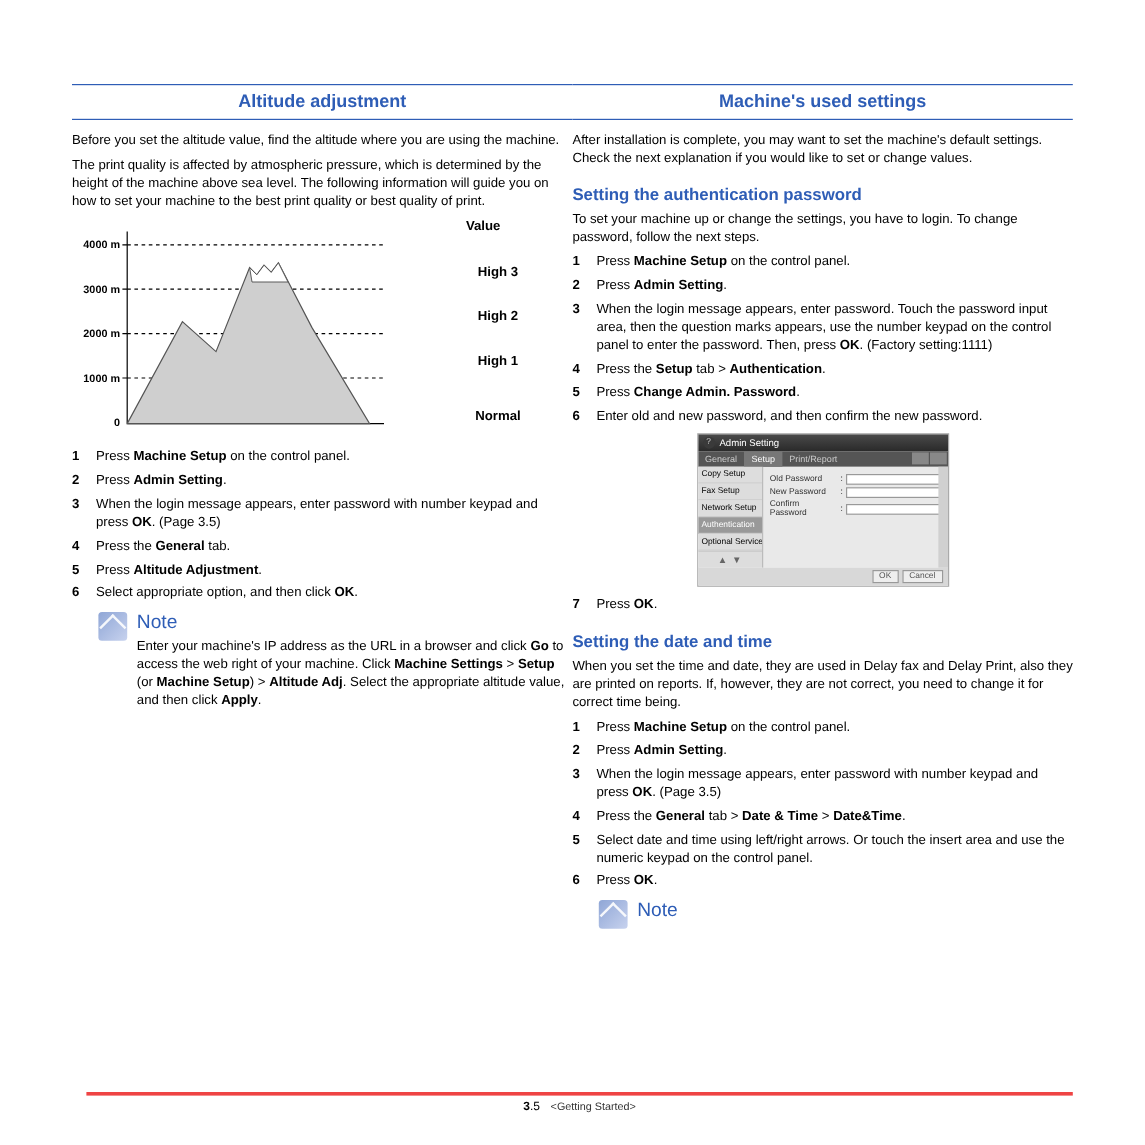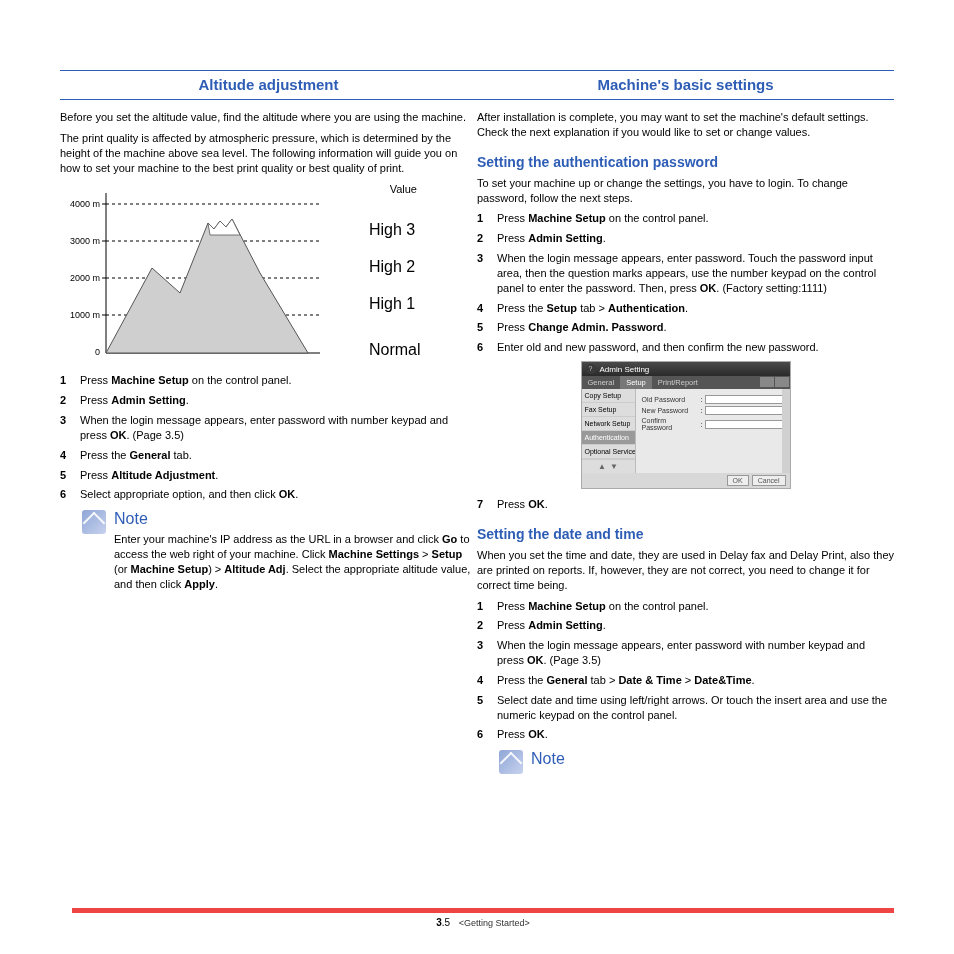--- a/index.html
+++ b/index.html
@@ -169,7 +169,7 @@
   </div>
 
   <div class="col">
-    <h2 class="section">Machine's basic settings</h2>
+    <h2 class="section">Machine's used settings</h2>
     <p class="body">After installation is complete, you may want to set the machine's default settings. Check the next explanation if you would like to set or change values.</p>
 
     <h3 class="subhead">Setting the authentication password</h3>

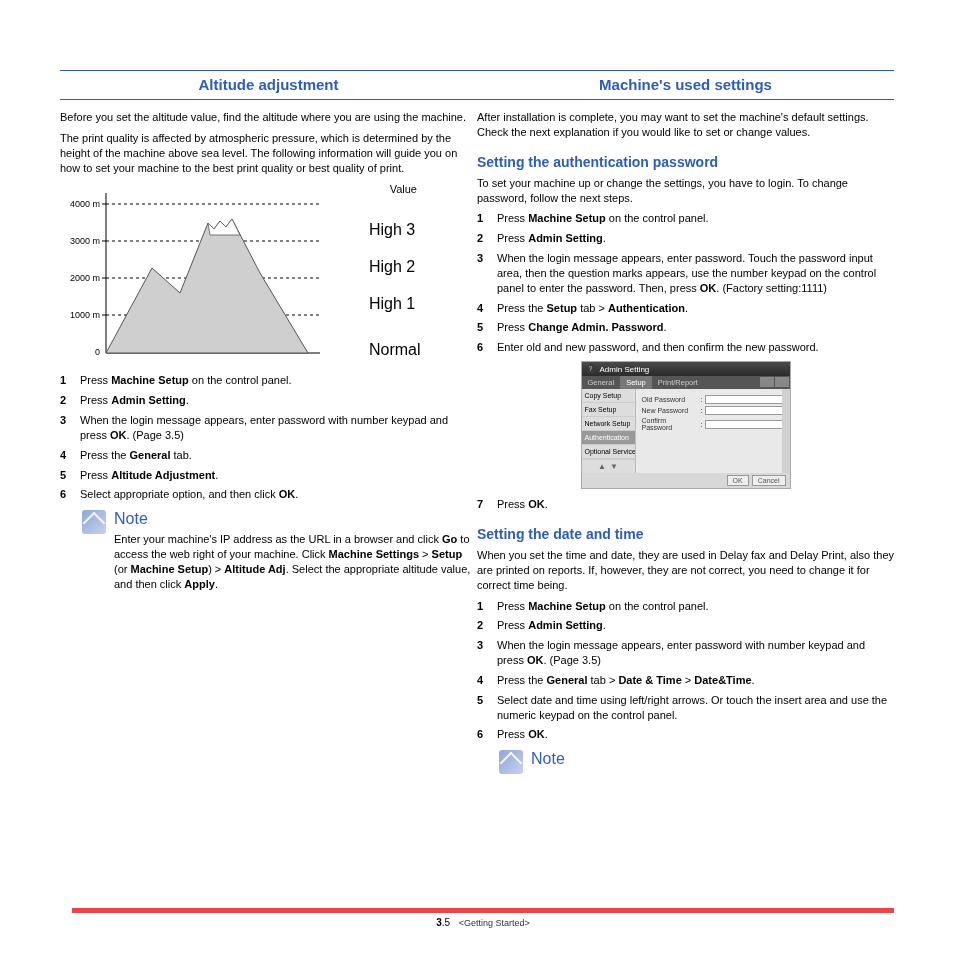--- a/index.html
+++ b/index.html
@@ -51,7 +51,7 @@
   .note-content .note-title { color:#2e5db6; font-weight:normal; margin-bottom:4px; font-size:16px;}
   .note-content .note-body { line-height:1.35; }
   
-  .chart { position: relative; height: 180px; margin: 8px 0 10px 0; }
+  .chart { position: relative; height: 180px; margin: 8px 0 10px 0; font-weight: bold; }
   .chart svg { position:absolute; left:0; top:0; }
   .chart .value-title { position:absolute; right:60px; top:0; font-size:11px; }
   .chart .lvl { position:absolute; right:48px; width:60px; text-align:left; font-size:16px; }

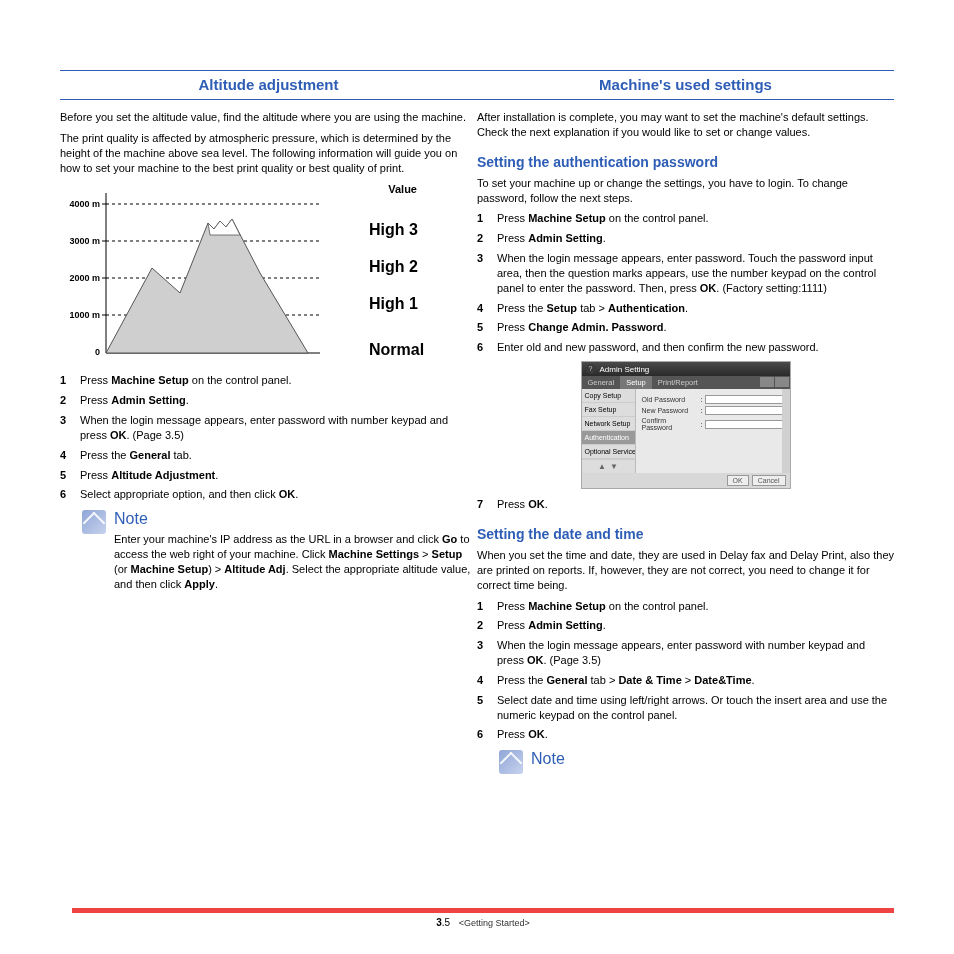--- a/index.html
+++ b/index.html
@@ -54,7 +54,7 @@
   .chart { position: relative; height: 180px; margin: 8px 0 10px 0; font-weight: bold; }
   .chart svg { position:absolute; left:0; top:0; }
   .chart .value-title { position:absolute; right:60px; top:0; font-size:11px; }
-  .chart .lvl { position:absolute; right:48px; width:60px; text-align:left; font-size:16px; }
+  .chart .lvl { position:absolute; right:32px; width:60px; text-align:center; font-size:11px; }
   
   .panel { width: 210px; margin: 5px auto 8px auto; font-size:8px; border:1px solid #aaa; }
   .panel .titlebar { background: linear-gradient(#4a4a4a,#2a2a2a); color:#fff; padding:2px 4px; display:flex; align-items:center; gap:4px; }

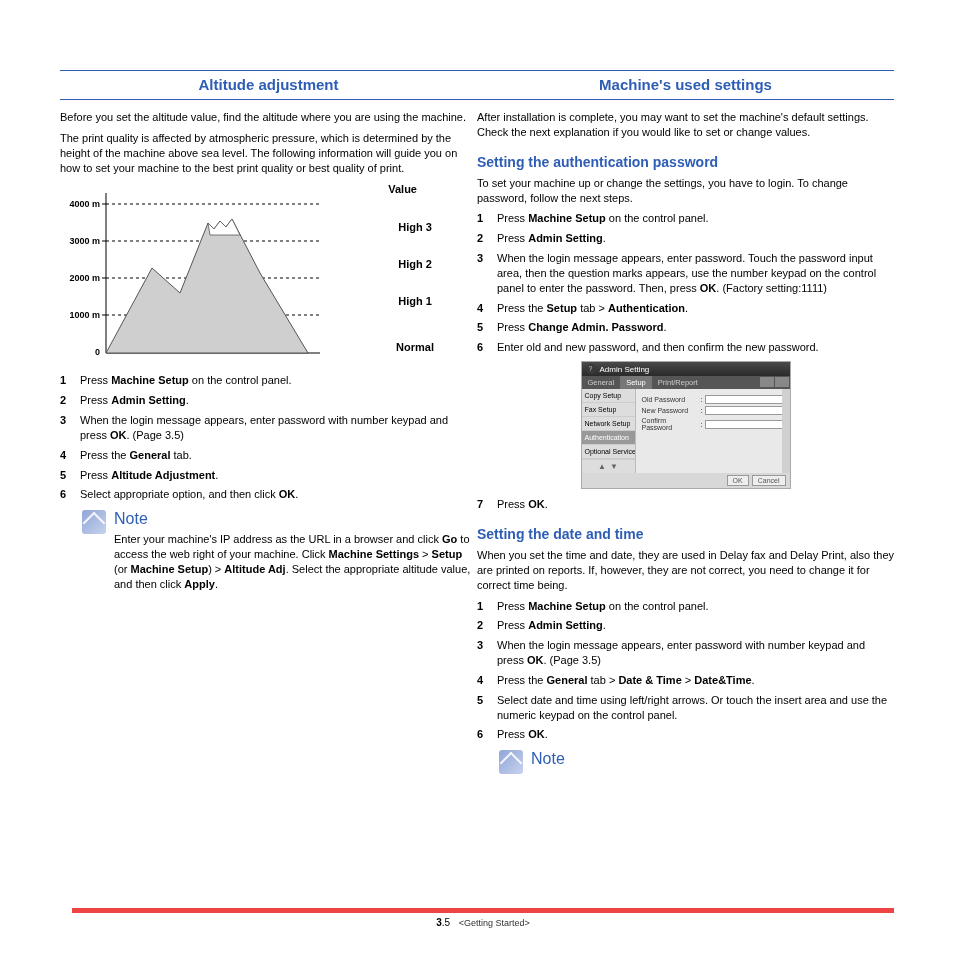--- a/index.html
+++ b/index.html
@@ -82,7 +82,7 @@
   
   .page-footer{
     position:absolute; bottom:26px; left:72px; right:60px;
-    border-top:5px solid #ef4444; text-align:center; padding-top:4px; font-size:10px;
+    border-top:3px solid #ef4444; text-align:center; padding-top:4px; font-size:10px;
   }
   .page-footer .pn b{font-weight:bold;}
   .page-footer .sect{font-size:9px;color:#333;margin-left:6px;}

